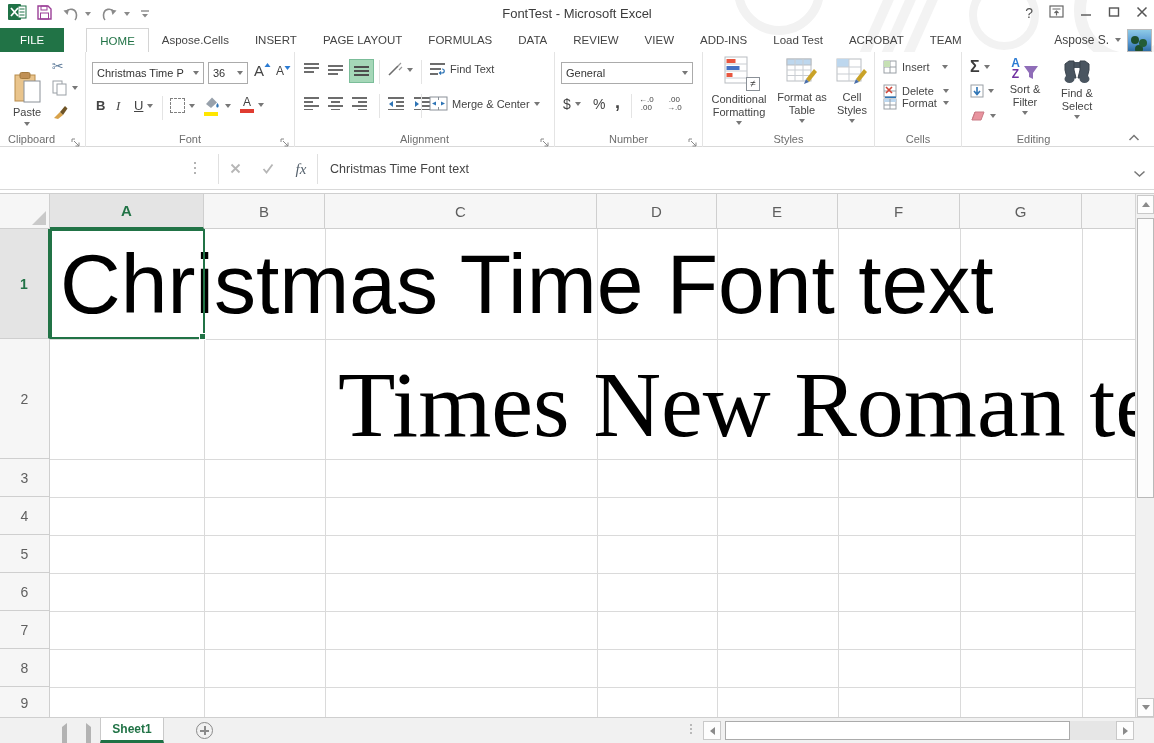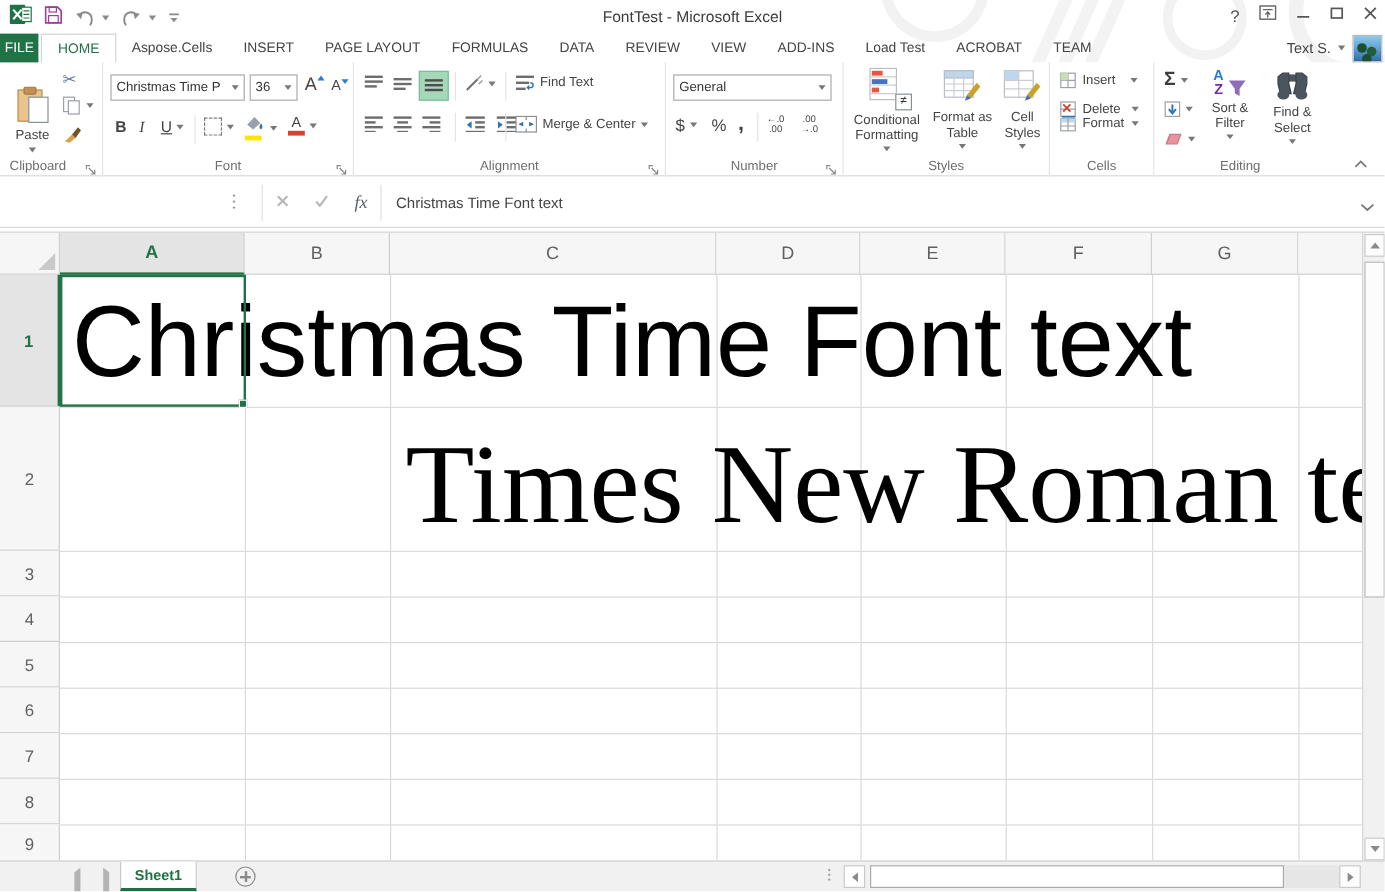--- a/index.html
+++ b/index.html
@@ -24,7 +24,7 @@
   
   .tabrow { position:absolute; top:28px; left:0; width:1154px; height:24px; display:flex; align-items:stretch; z-index:2; }
   .tab { font-size:11.5px; color:#444; display:flex; align-items:center; padding:0 13px; cursor:default; white-space:nowrap; }
-  .tab-file { background:#217346; color:#fff; padding:0 4px; }
+  .tab-file { background:#217346; color:#fff; padding:0 20px; }
   .tab-home { background:#fff; color:#217346; border:1px solid #d4d4d4; border-bottom:none; margin-left:2px;text-align:center; }
   .user-block { position:absolute; right:2px; top:0; height:24px; display:flex; align-items:center; gap:6px; }
   .user-name { font-size:12px; color:#444; }

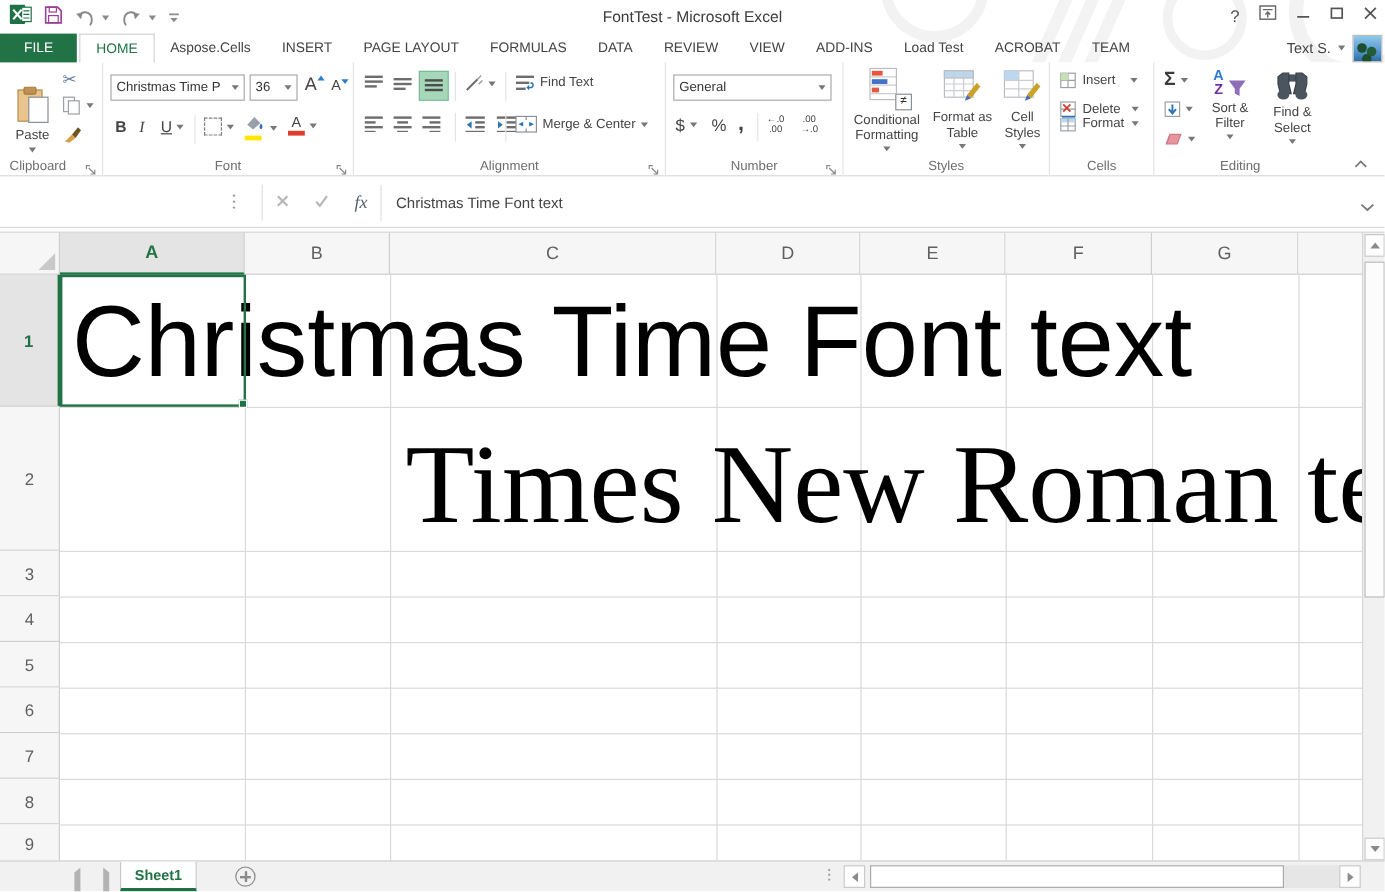--- a/index.html
+++ b/index.html
@@ -25,7 +25,7 @@
   .tabrow { position:absolute; top:28px; left:0; width:1154px; height:24px; display:flex; align-items:stretch; z-index:2; }
   .tab { font-size:11.5px; color:#444; display:flex; align-items:center; padding:0 13px; cursor:default; white-space:nowrap; }
   .tab-file { background:#217346; color:#fff; padding:0 20px; }
-  .tab-home { background:#fff; color:#217346; border:1px solid #d4d4d4; border-bottom:none; margin-left:2px;text-align:center; }
+  .tab-home { background:#fff; color:#217346; border:1px solid #d4d4d4; border-bottom:none; margin-left:22px;text-align:center; }
   .user-block { position:absolute; right:2px; top:0; height:24px; display:flex; align-items:center; gap:6px; }
   .user-name { font-size:12px; color:#444; }
   .avatar { width:25px; height:23px; border:1px solid #bbb;

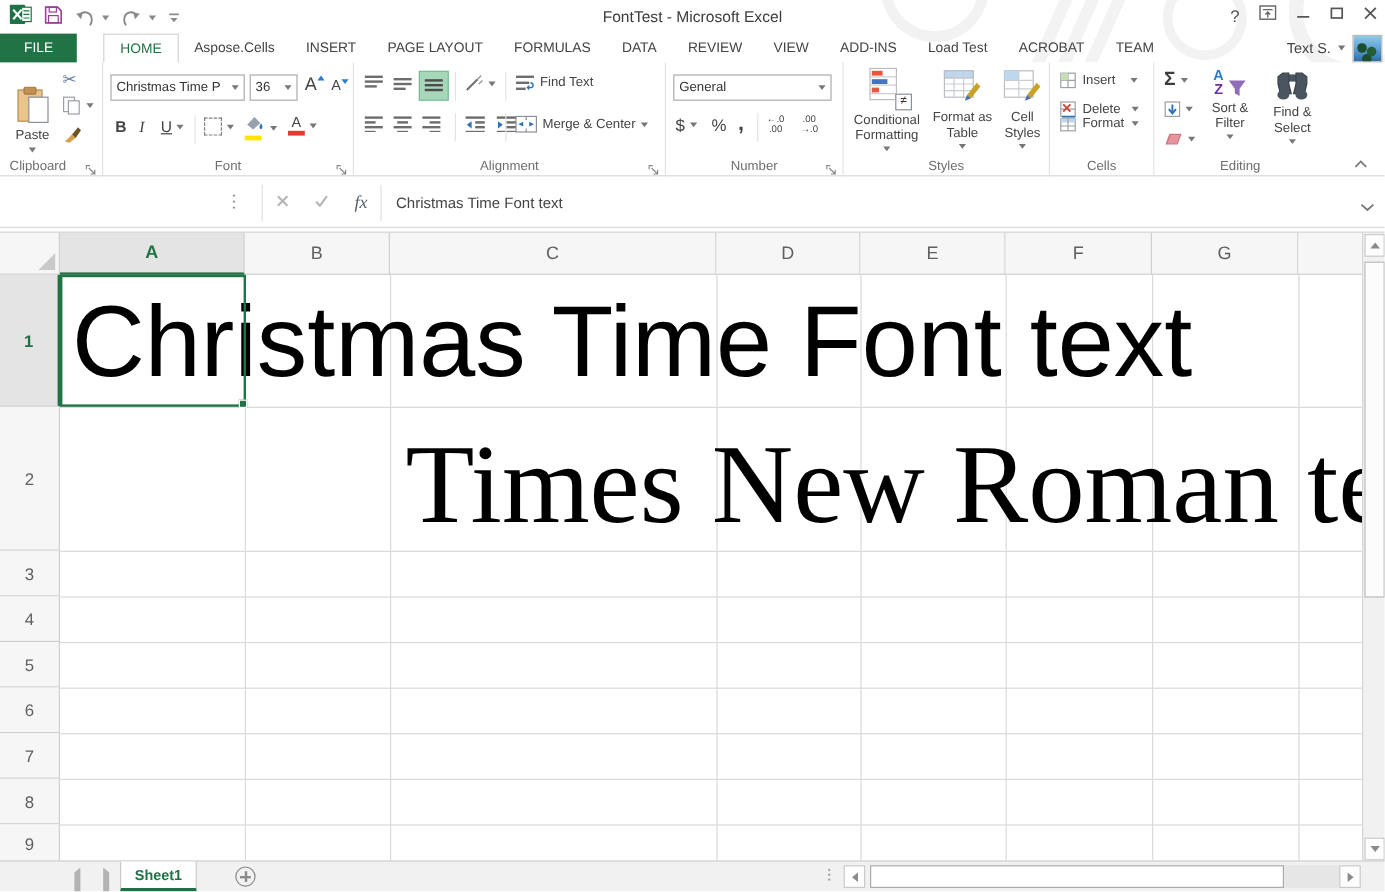--- a/index.html
+++ b/index.html
@@ -199,7 +199,7 @@
     <div class="tab">ACROBAT</div>
     <div class="tab">TEAM</div>
     <div class="user-block">
-      <span class="user-name">Text S.</span>
+      <span class="user-name">Aspose S.</span>
       <span class="caret"></span>
       <span class="avatar"></span>
     </div>

